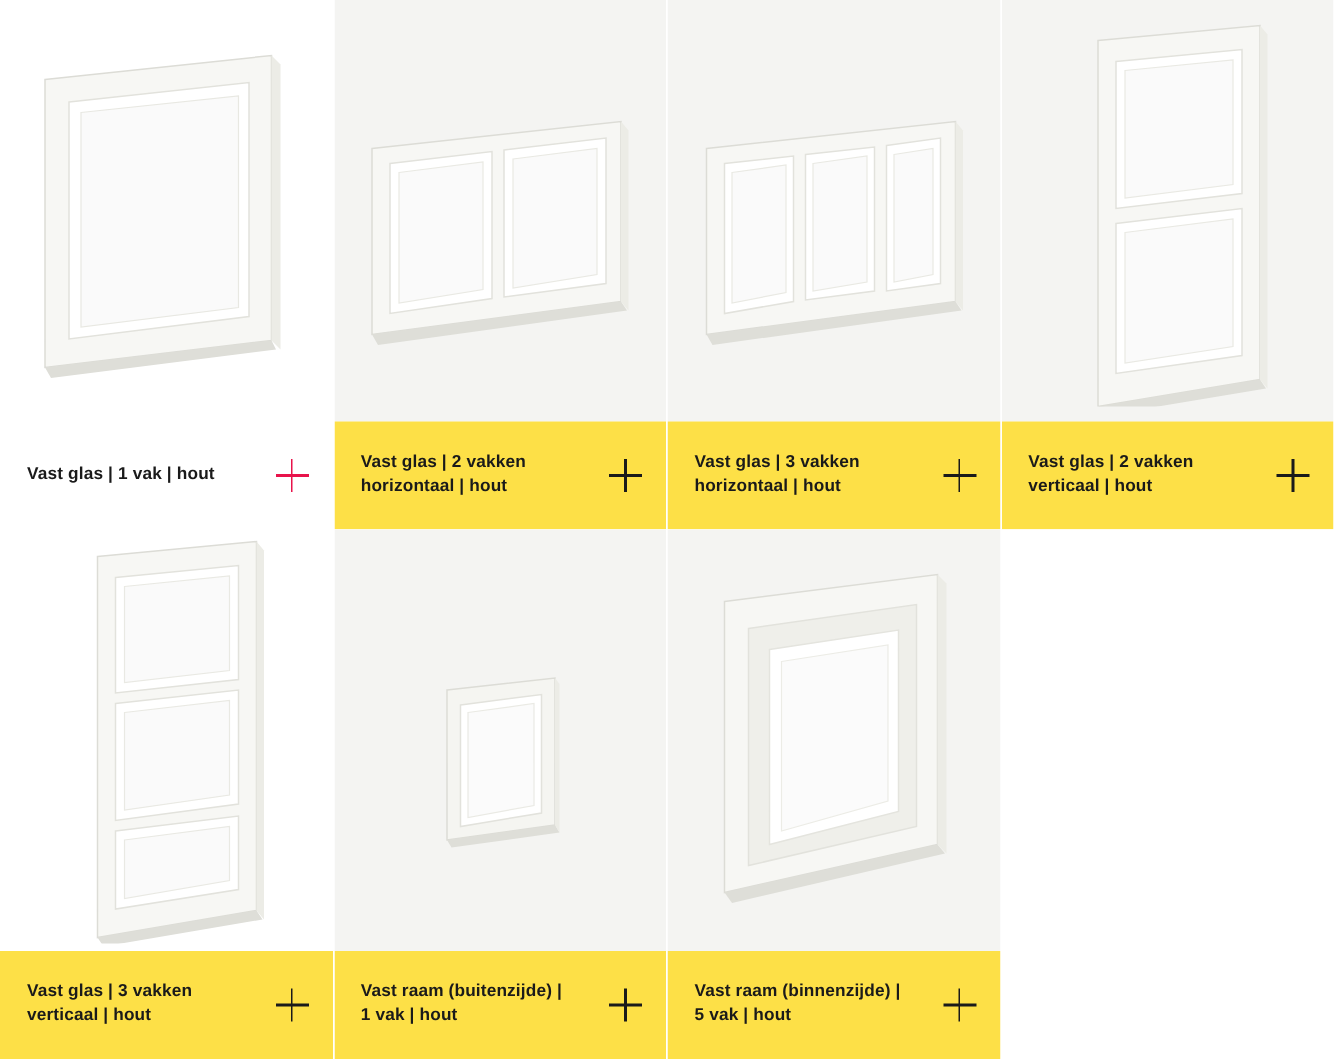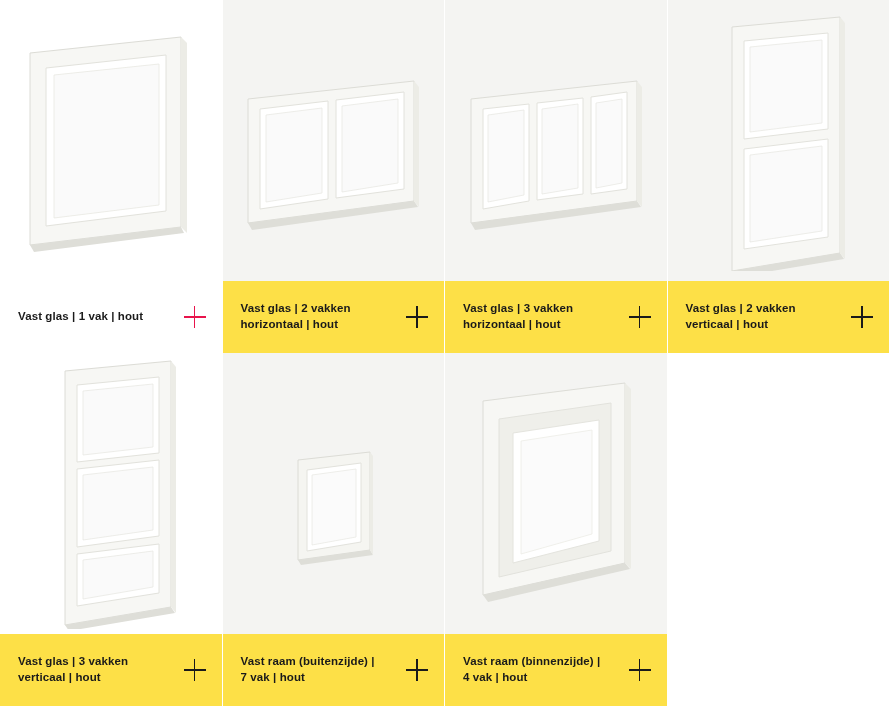--- a/index.html
+++ b/index.html
@@ -204,7 +204,7 @@
     </div>
     <div class="labelbar">
       <div class="label">Vast raam (buitenzijde) |
-7 vak | hout</div>
+1 vak | hout</div>
       <div class="plus"></div>
     </div>
   </div>

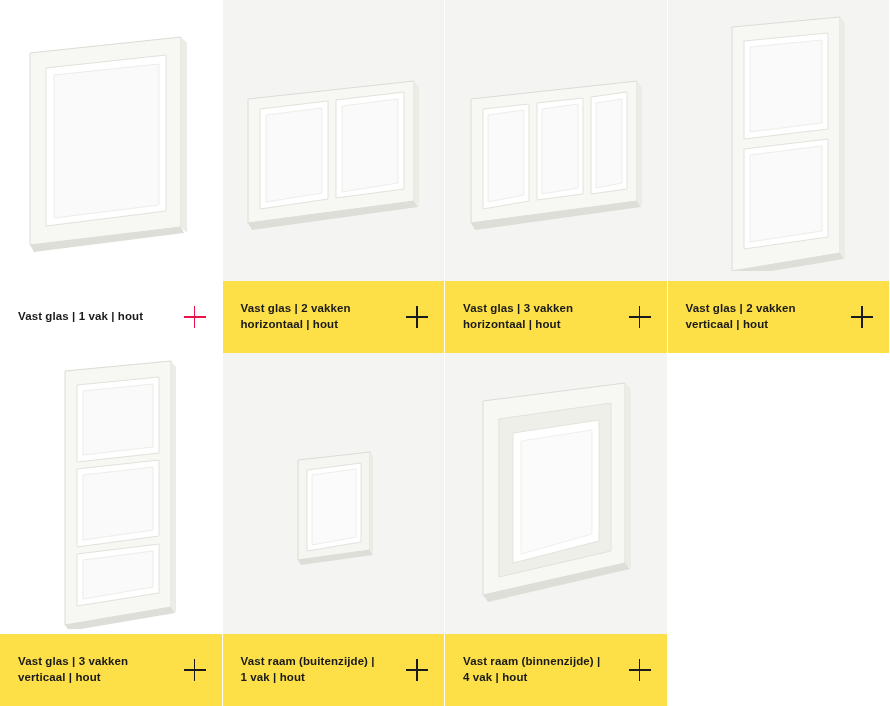--- a/index.html
+++ b/index.html
@@ -222,7 +222,7 @@
     </div>
     <div class="labelbar">
       <div class="label">Vast raam (binnenzijde) |
-4 vak | hout</div>
+5 vak | hout</div>
       <div class="plus"></div>
     </div>
   </div>

